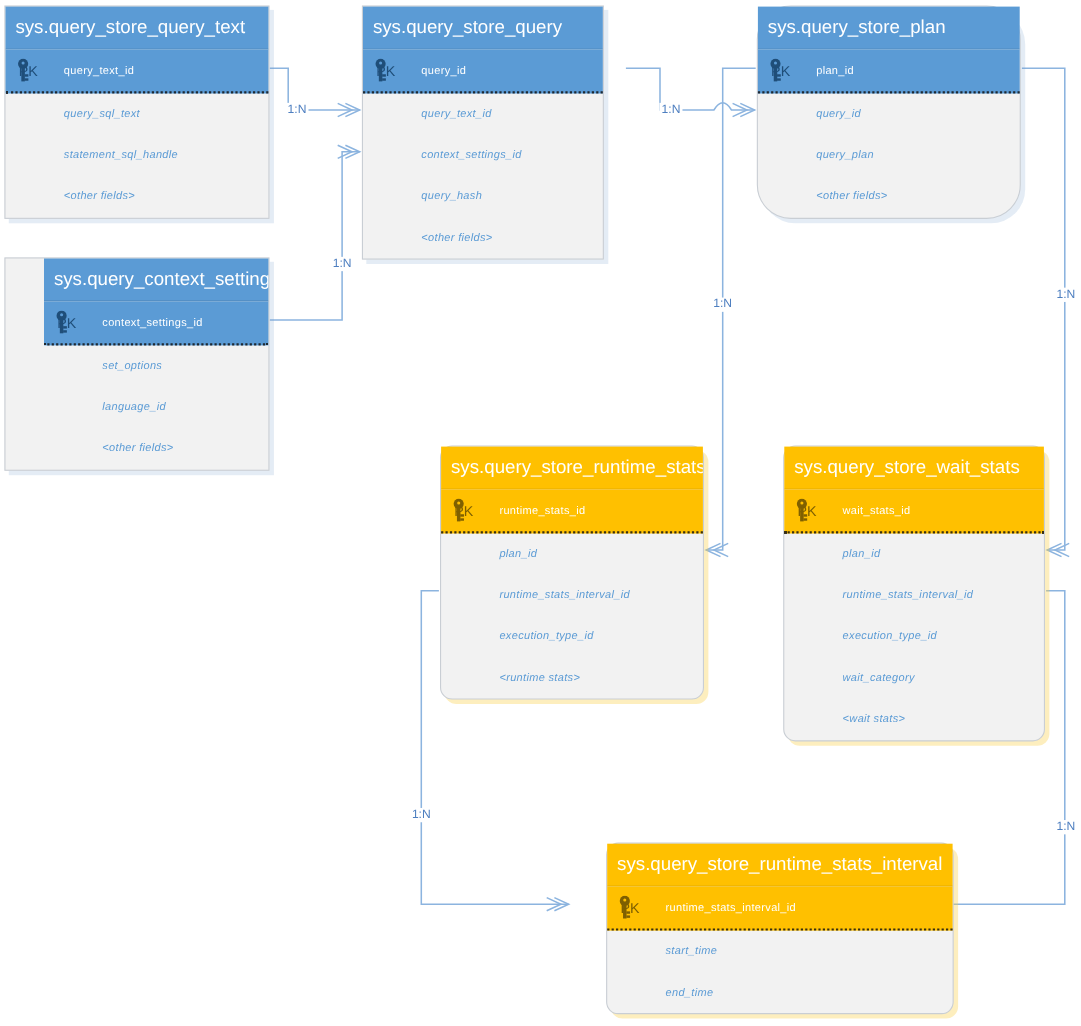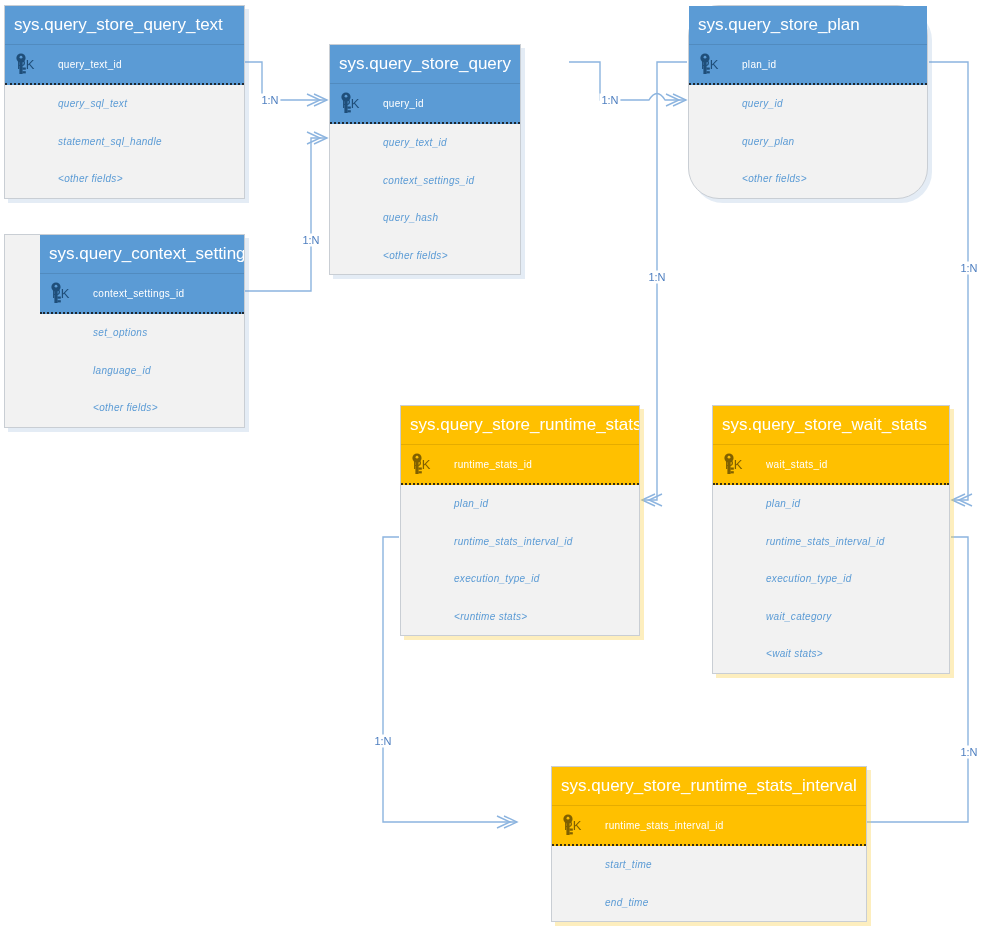--- a/index.html
+++ b/index.html
@@ -124,7 +124,7 @@
         <span class="fname">&lt;other fields&gt;</span>
       </div>
     </div>
-    <div class="tbl blue" style="left: 329px; top: 5px; width: 192px; margin-top: 39px;">
+    <div class="tbl blue" style="left: 329px; top: 5px; width: 220px;">
       <div class="hdr">
         <span>sys.query_store_query</span>
       </div>

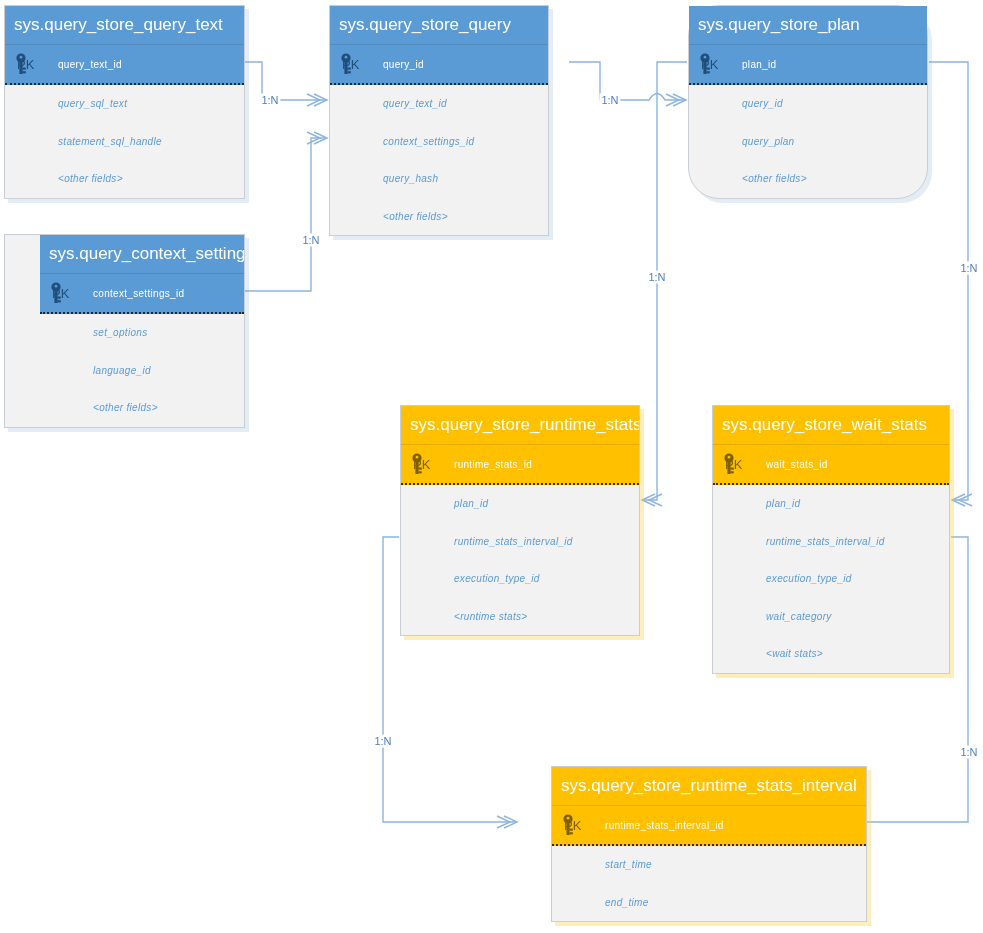--- a/index.html
+++ b/index.html
@@ -18,7 +18,7 @@
     box-sizing:border-box;
   }
   .tbl.blue   { box-shadow:4px 4px 0 rgba(120,160,205,0.20); }
-  .tbl.orange { box-shadow:4px 4px 0 rgba(248,205,70,0.35); }
+  .tbl.orange { box-shadow:4px 4px 0 rgba(248,205,70,0.35);border-radius:11px; }
 
   .hdr {
     height:38px; display:flex; align-items:center;

